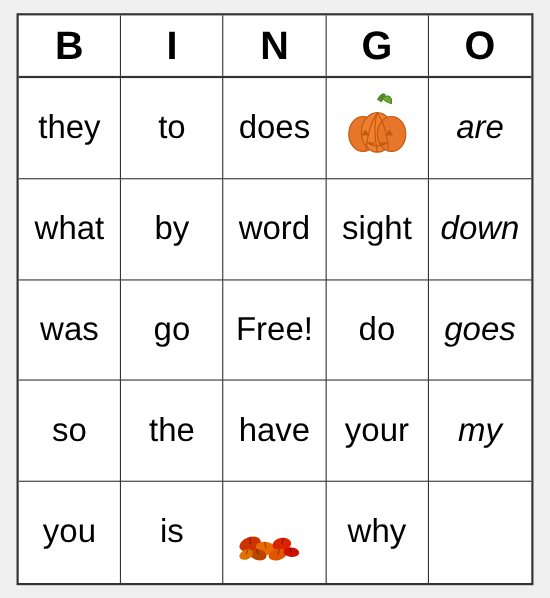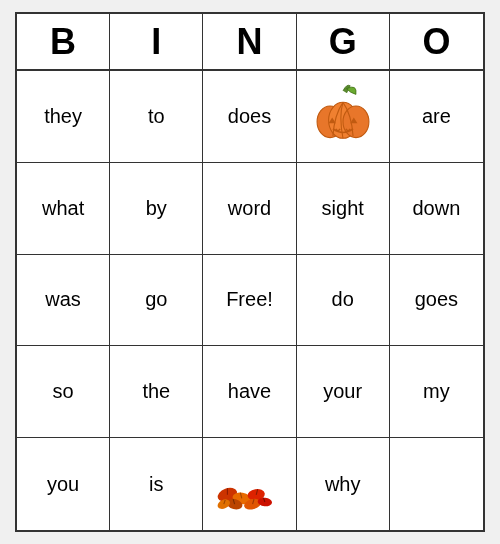--- a/index.html
+++ b/index.html
@@ -61,7 +61,7 @@
       align-items: center;
       border-right: 1px solid #333;
       border-bottom: 1px solid #333;
-      font-size: 20px;
+      font-size: 30px;
       font-family: Arial, sans-serif;
       text-align: center;
       padding: 4px;

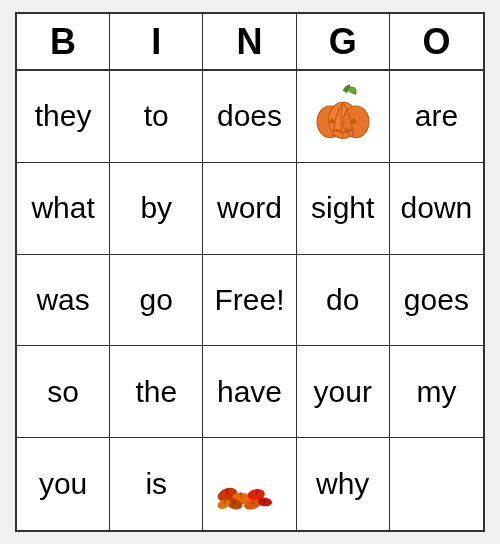--- a/index.html
+++ b/index.html
@@ -69,6 +69,7 @@
 
     .bingo-cell:nth-child(5n) {
       border-right: none;
+      font-style: italic;
     }
 
     .bingo-cell:nth-child(n+21) {

